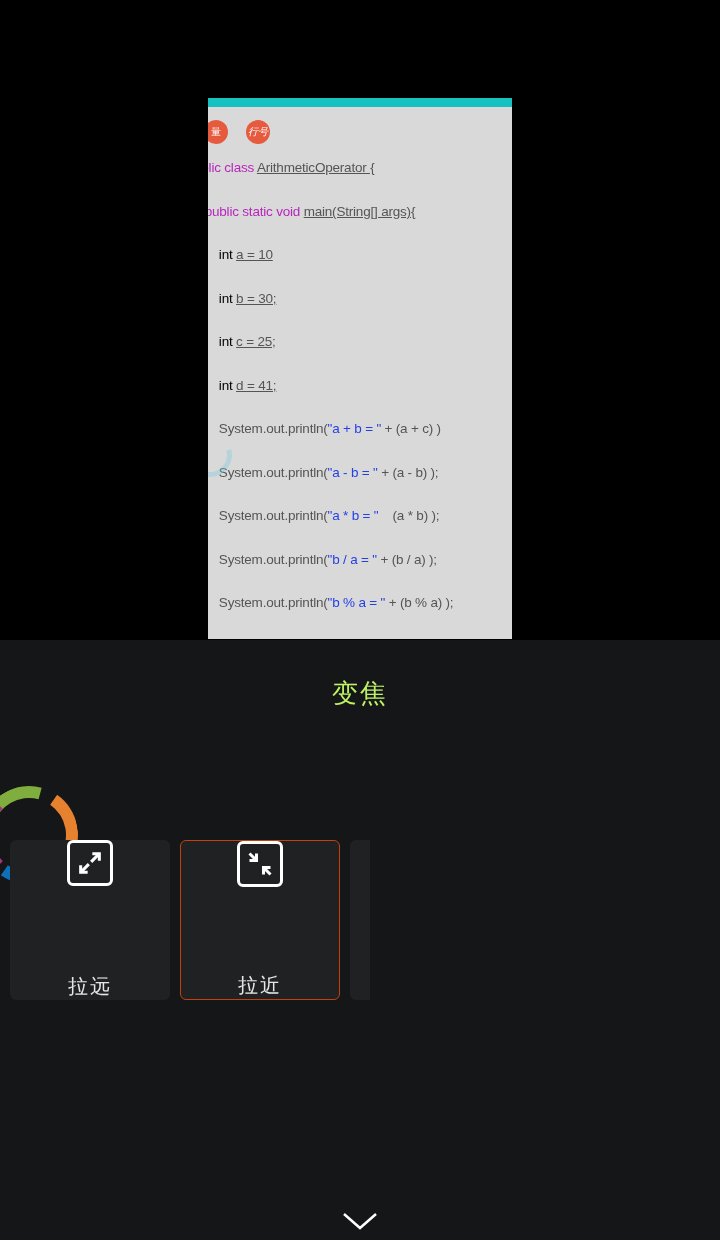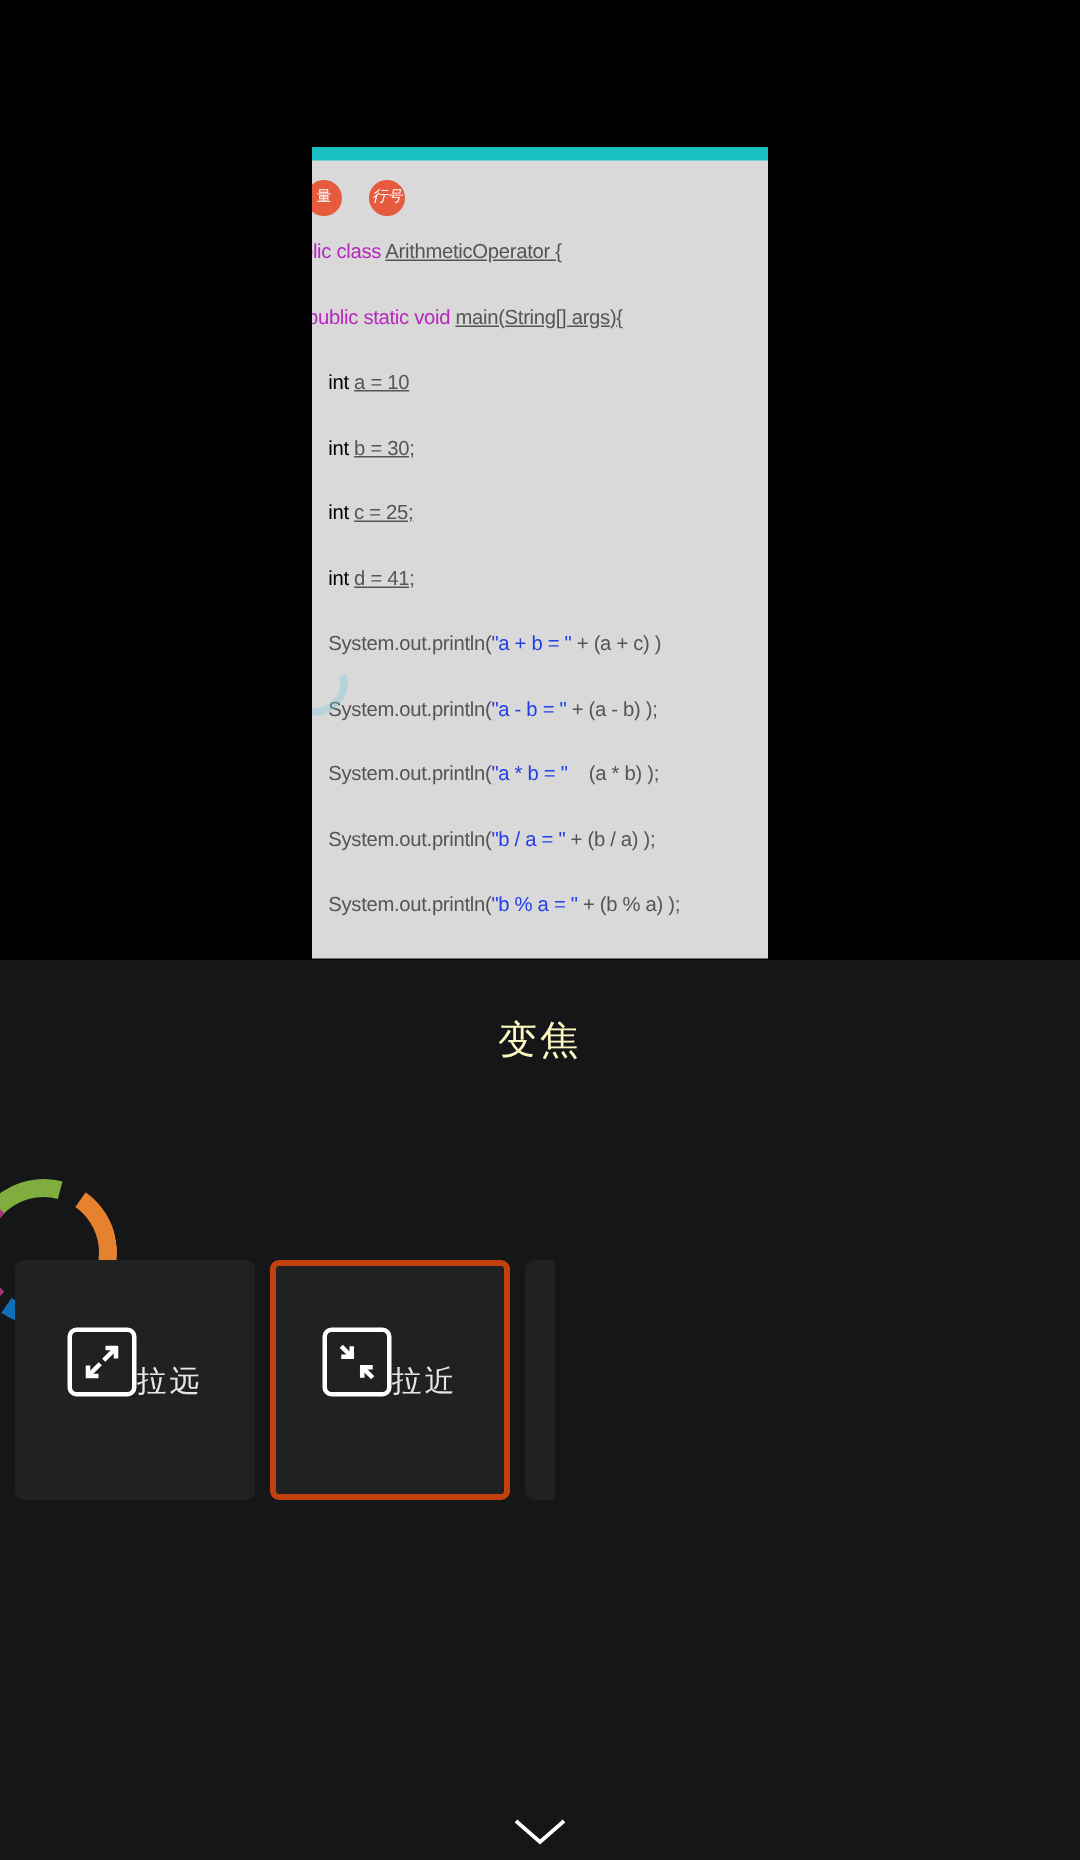--- a/index.html
+++ b/index.html
@@ -91,7 +91,7 @@
   }
   .panel-title {
     text-align: center;
-    color: #fef9c3;
+    color: #bef264;
     font-size: 26px;
     padding-top: 36px;
     letter-spacing: 2px;

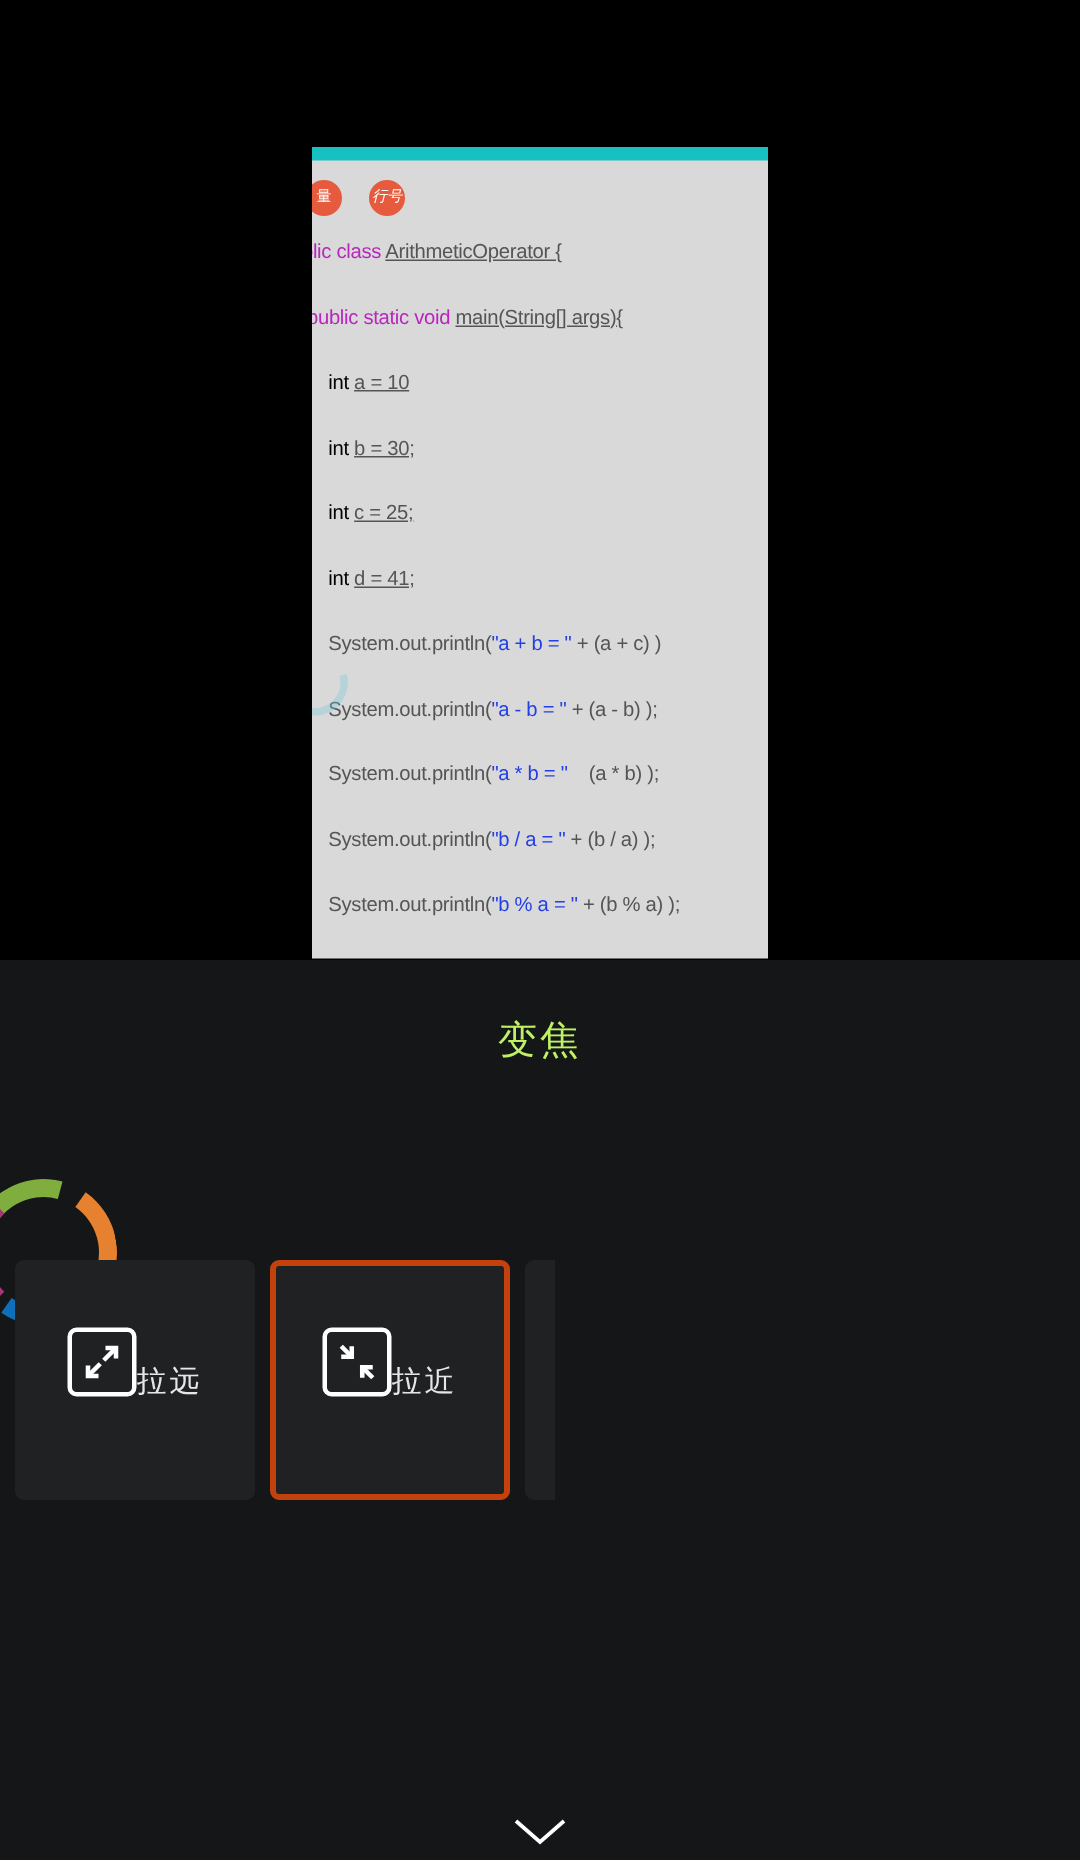--- a/index.html
+++ b/index.html
@@ -129,9 +129,9 @@
     background: #1f2123;
     border-radius: 6px;
     display: flex;
-    flex-direction: row;
+    flex-direction: column;
     align-items: center;
-    justify-content: center;
+    justify-content: space-between;
     flex: 0 0 160px;
   }
   .card.selected {

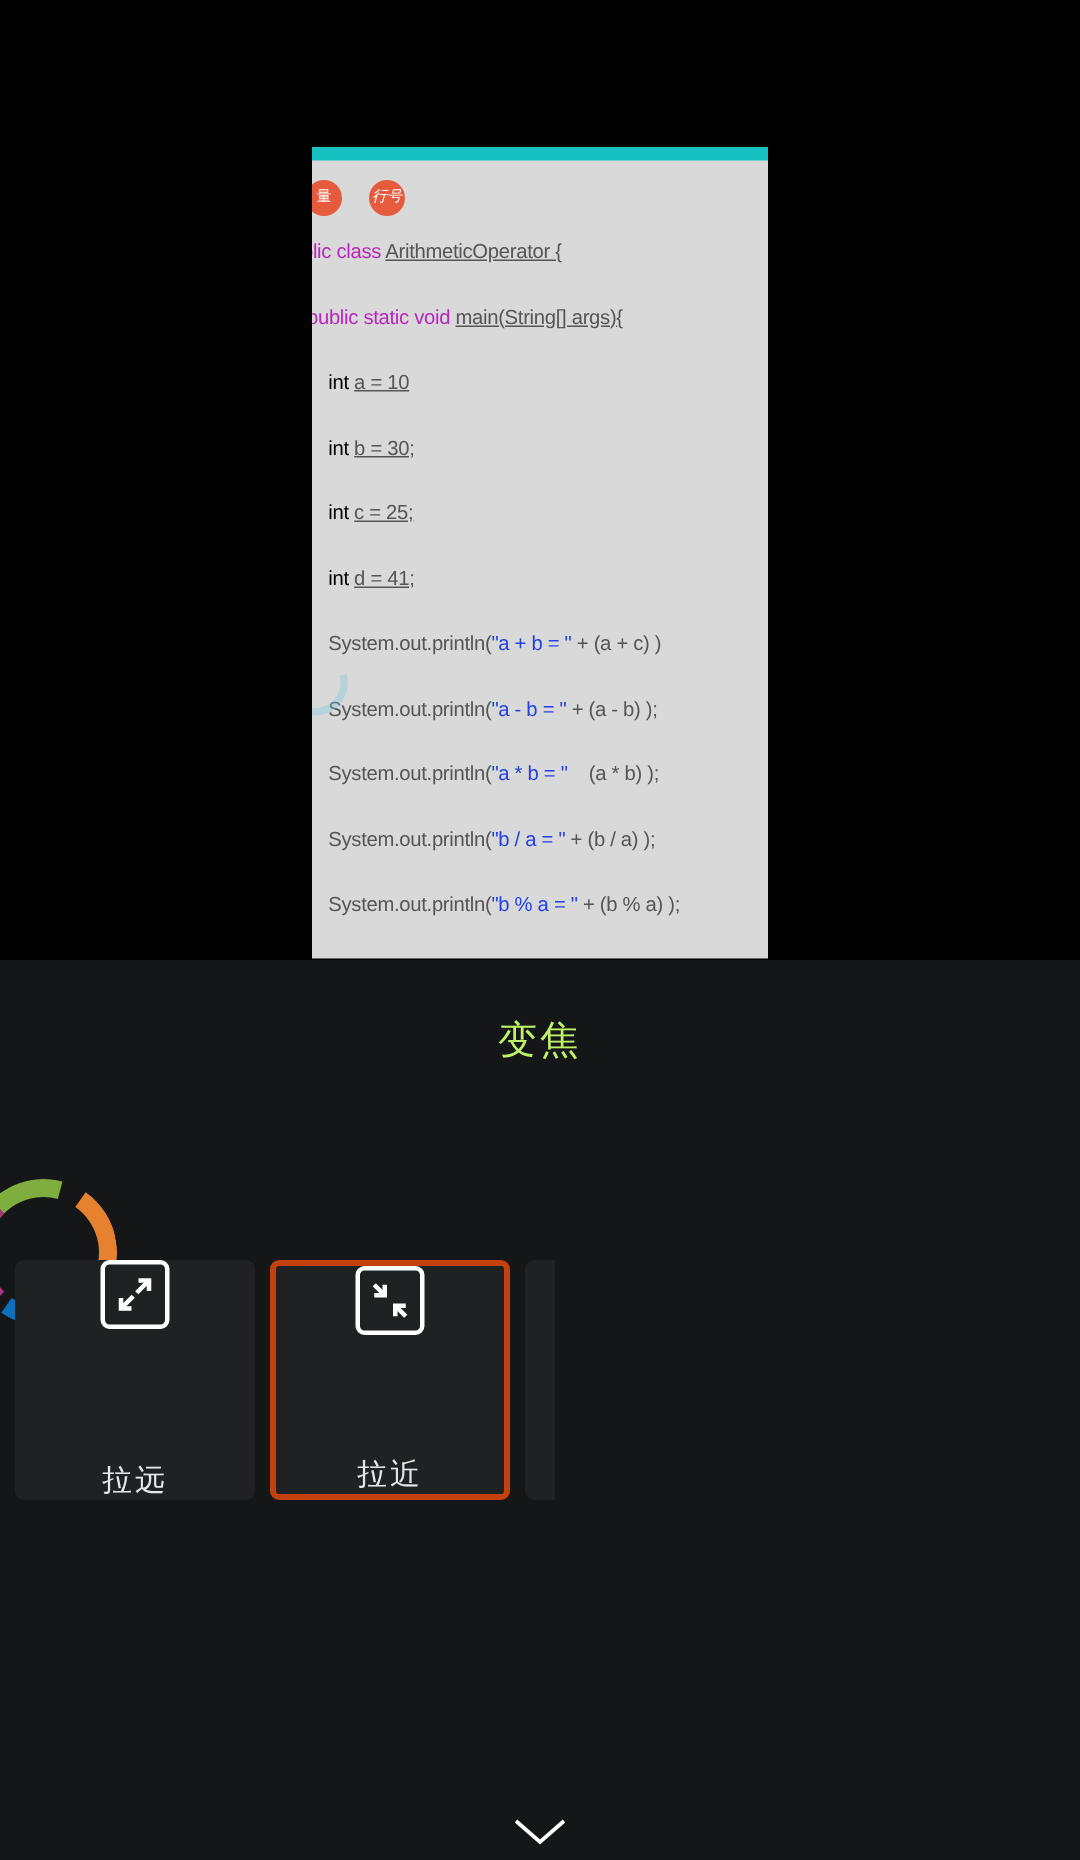--- a/index.html
+++ b/index.html
@@ -135,7 +135,7 @@
     flex: 0 0 160px;
   }
   .card.selected {
-    border: 4px solid #c2410c;
+    border: 1px solid #c2410c;
   }
   .card .iconbox {
     width: 46px;

